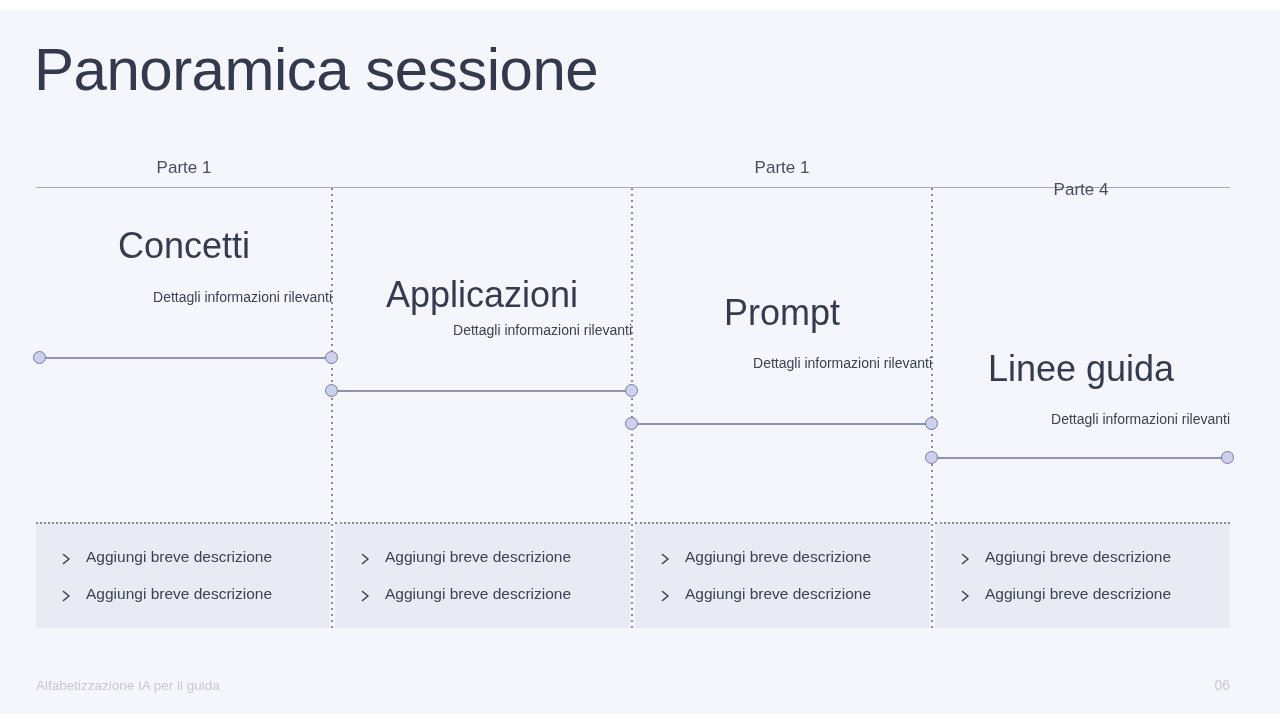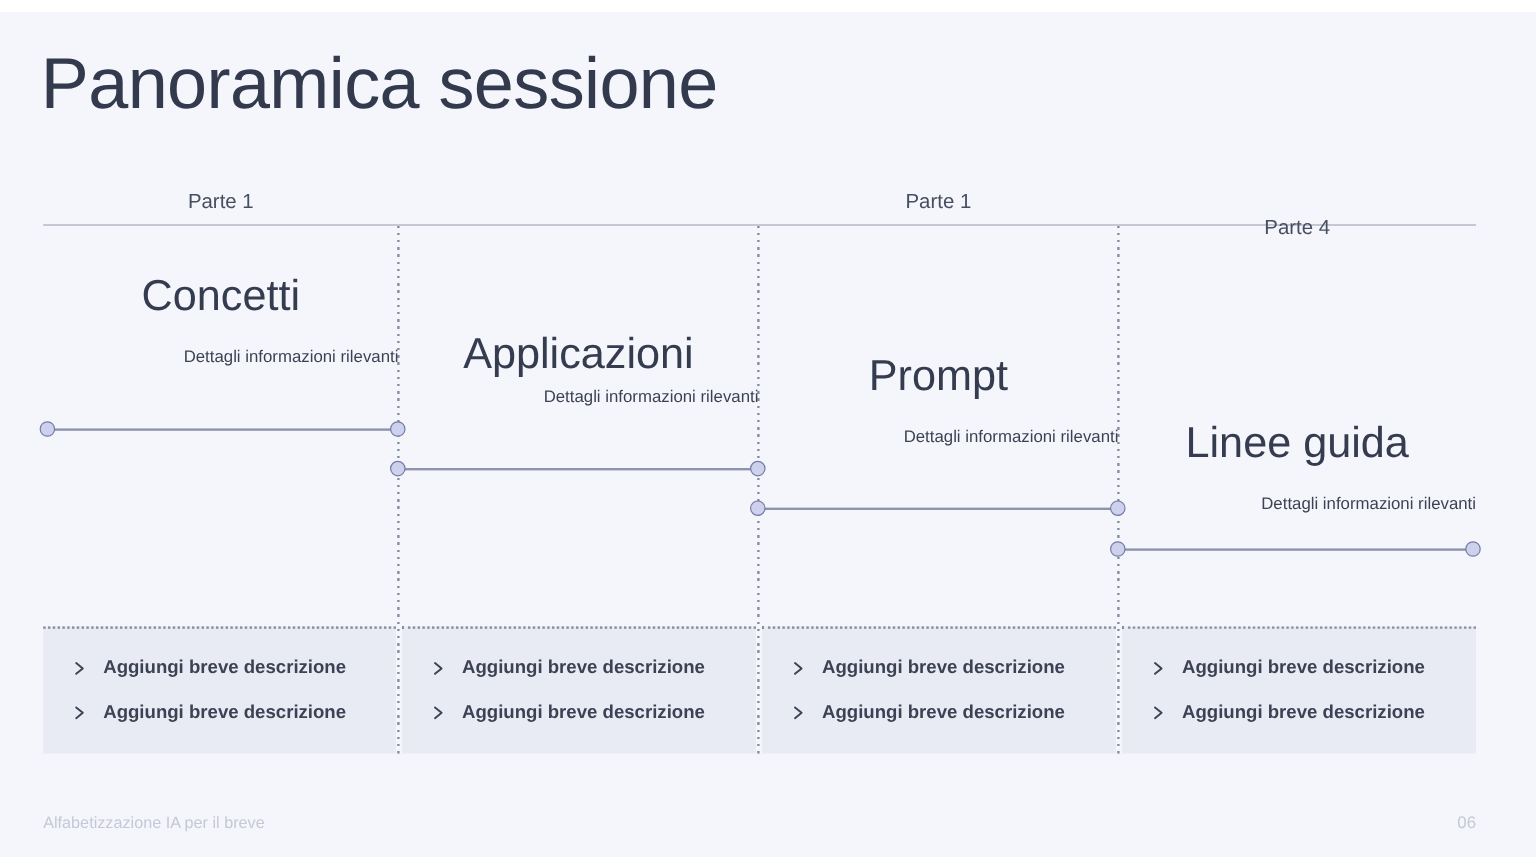--- a/index.html
+++ b/index.html
@@ -69,7 +69,7 @@
   .px2{left:635px;width:295px;}
   .px3{left:935px;width:295px;}
 
-  .panel-item{display:flex;align-items:center;gap:14px;height:16px;font-weight:bold;}
+  .panel-item{display:flex;align-items:flex-end;gap:14px;height:16px;}
   .chev{flex:0 0 auto;display:block;}
   .item-text{
     font-size:15.5px;line-height:16px;color:var(--body-text,#3c4254);white-space:nowrap;

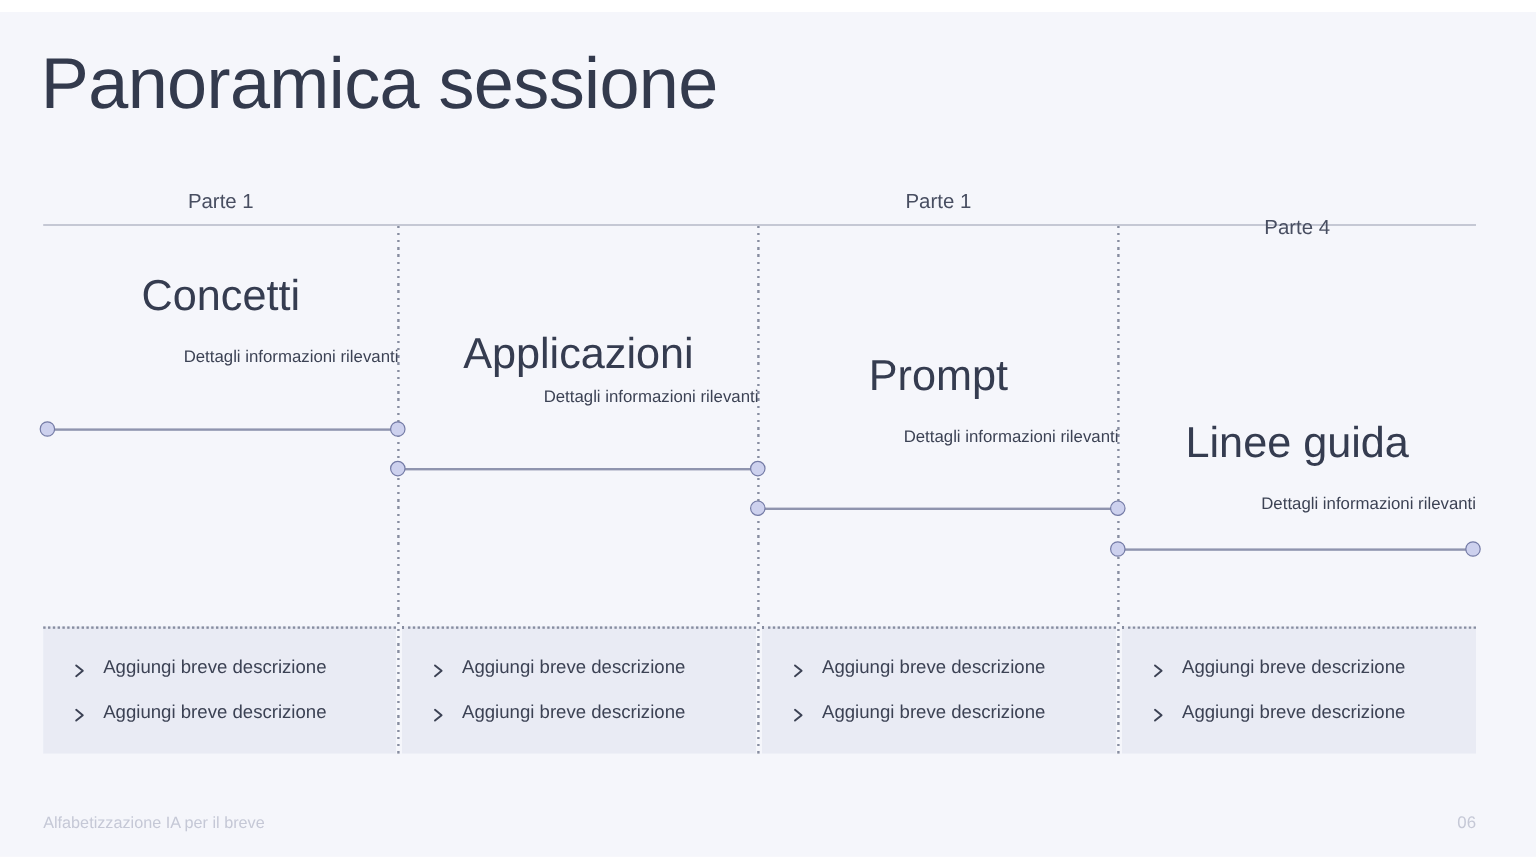--- a/index.html
+++ b/index.html
@@ -186,7 +186,7 @@
     </div>
   </div>
 
-  <div class="footer-left">Alfabetizzazione IA per il breve</div>
+  <div class="footer-left">Alfabetizzazione IA per il guida</div>
   <div class="footer-page">06</div>
 </div>
 

